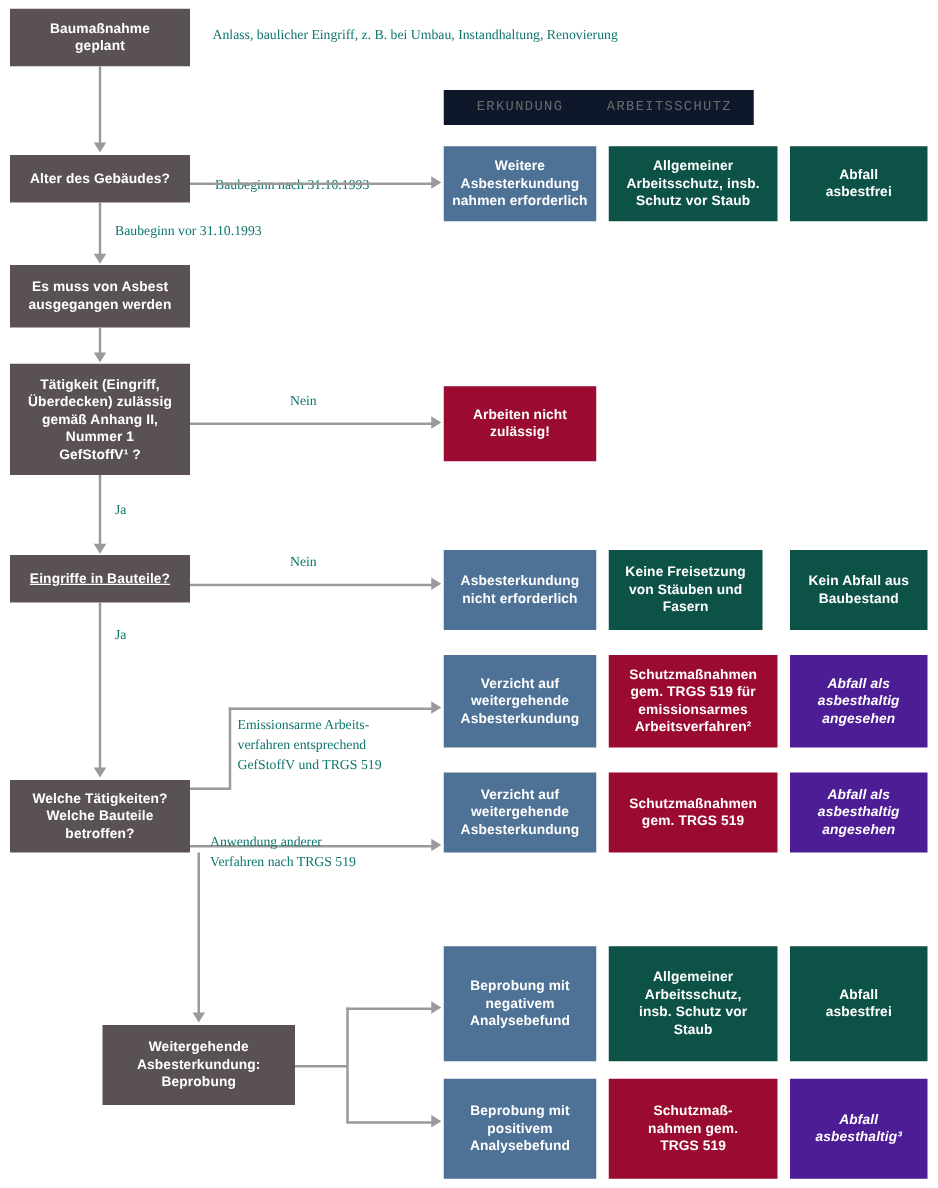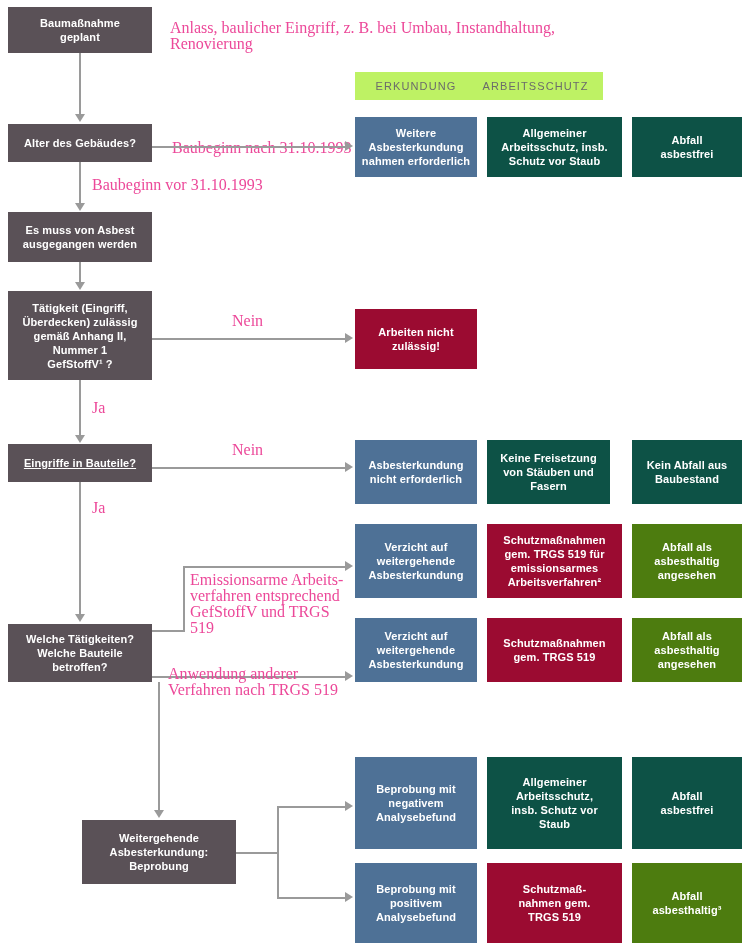--- a/index.html
+++ b/index.html
@@ -56,9 +56,9 @@
   .note {
     position: absolute;
     font-family: "Liberation Serif", serif;
-    font-size: 16px;
+    font-size: 11px;
     line-height: 16px;
-    color: #ec4899;
+    color: #0f766e;
     white-space: pre-line;
   }
 

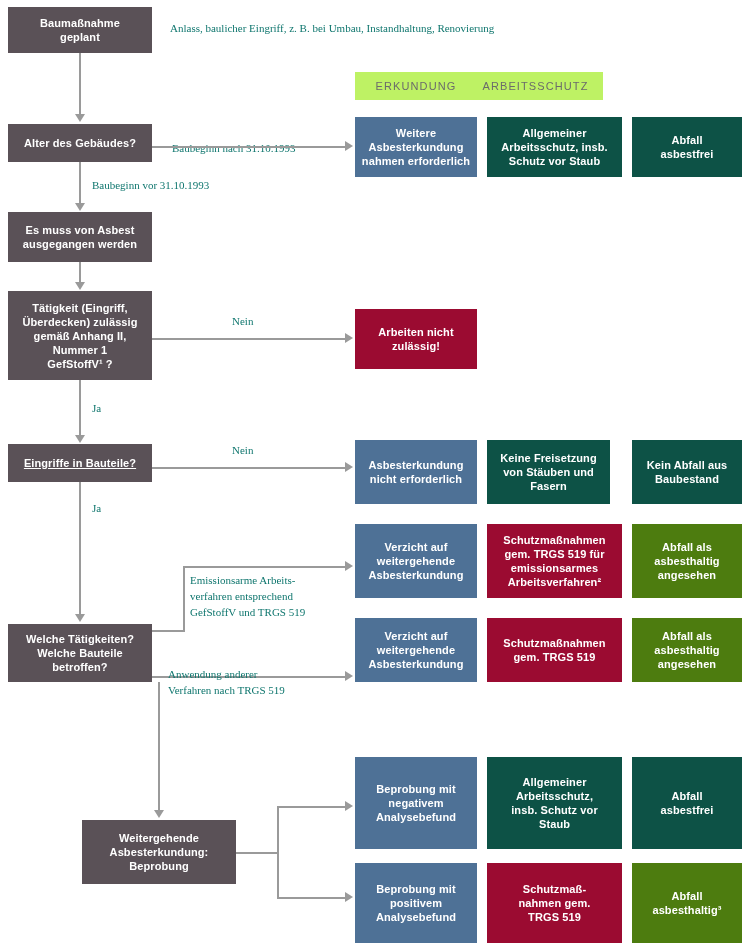--- a/index.html
+++ b/index.html
@@ -41,7 +41,7 @@
   .colhead {
     position: absolute;
     box-sizing: border-box;
-    background: #bef264;
+    background: #0f172a;
     color: #6b6b6b;
     font-size: 11px;
     letter-spacing: 1.1px;
@@ -50,6 +50,7 @@
     align-items: center;
     justify-content: center;
     text-align: left;
+    font-family: Liberation Mono, monospace;
   }
 
   

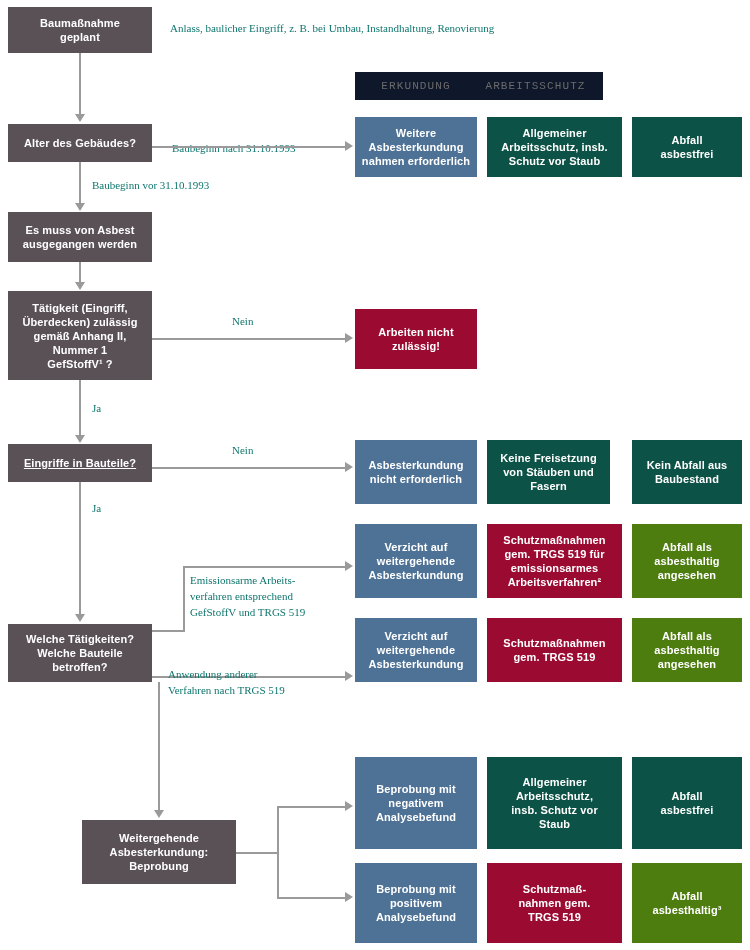--- a/index.html
+++ b/index.html
@@ -36,7 +36,7 @@
   .box.blue   { background: #4e7196; }
   .box.green  { background: #0d5246; }
   .box.red    { background: #9b0b31; }
-  .box.orange { background: #4d7c0f; }
+  .box.orange { background: #4c1d95; font-style: italic; }
 
   .colhead {
     position: absolute;

